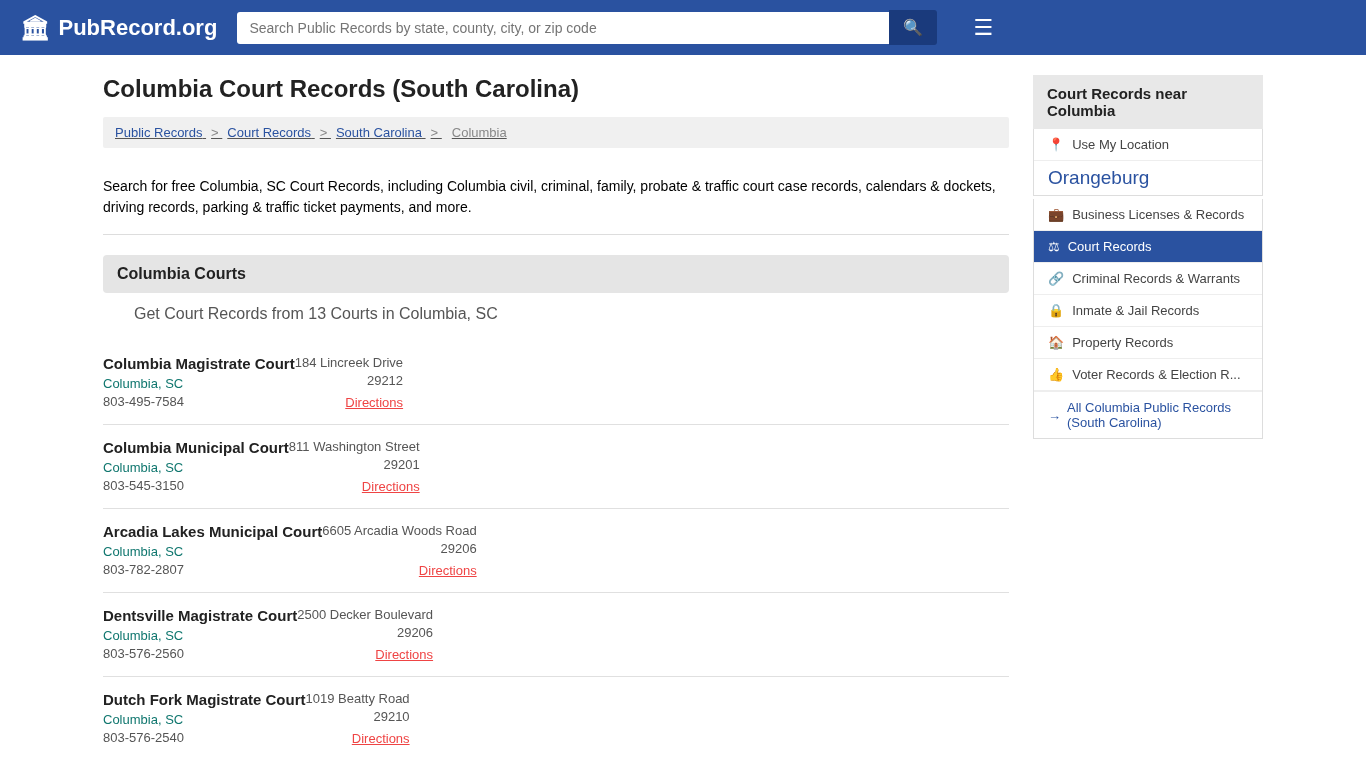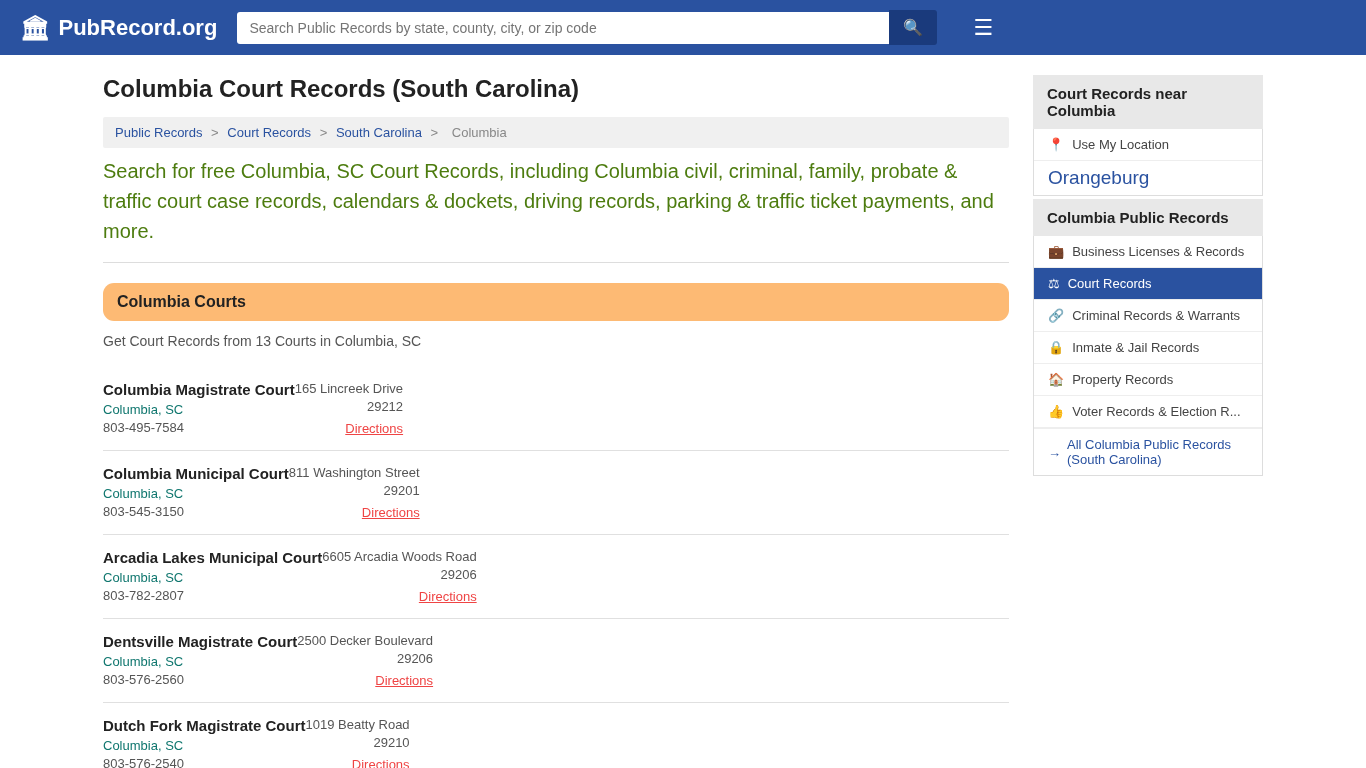--- a/index.html
+++ b/index.html
@@ -89,8 +89,9 @@
       padding: 8px 12px;
       font-size: 13px;
       color: #555;
-      margin-bottom: 8px;
+      margin-bottom: 28px;
       border-radius: 2px;
+      text-decoration: underline;
     }
     .breadcrumb a {
       color: #2a52a0;

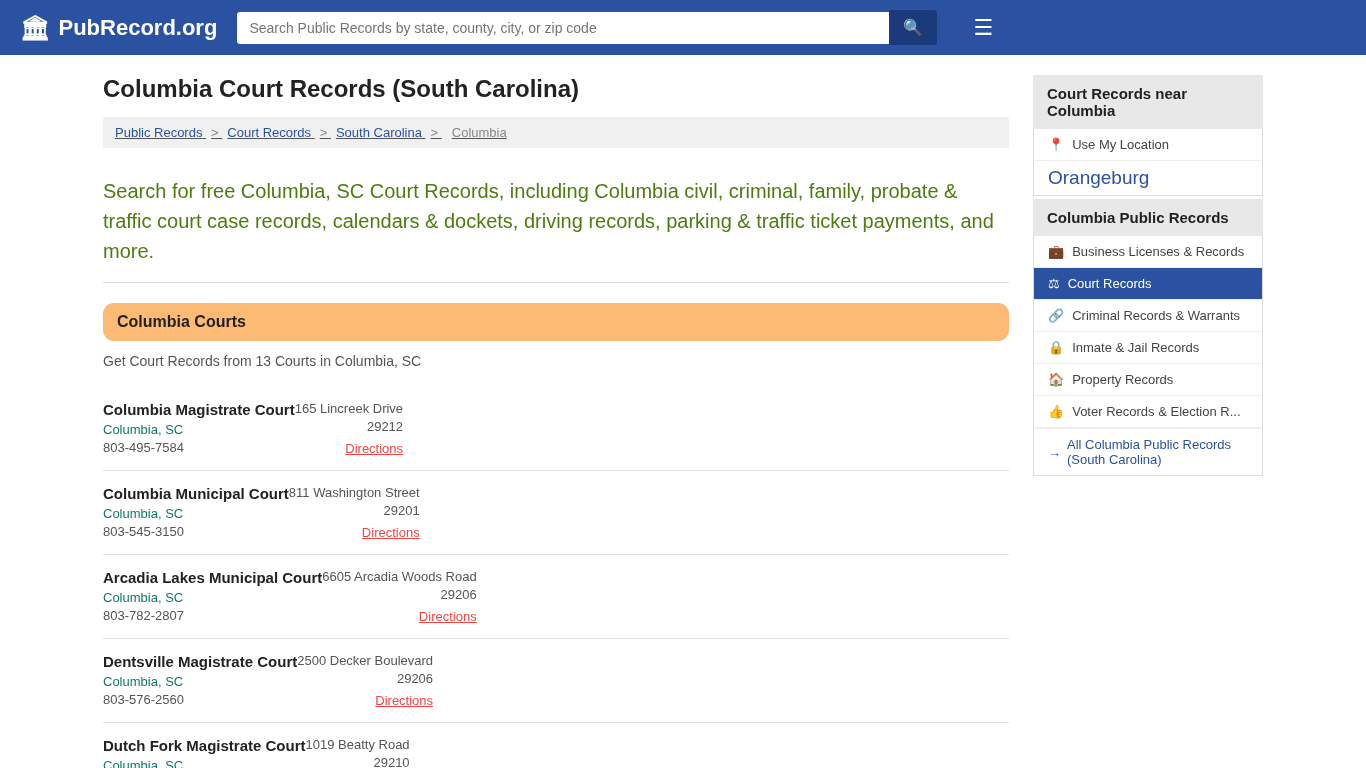--- a/index.html
+++ b/index.html
@@ -101,8 +101,8 @@
 
     
     .description {
-      font-size: 20px;
-      color: #4d7c0f;
+      font-size: 14px;
+      color: #000000;
       line-height: 1.5;
       margin-bottom: 20px;
       padding-bottom: 16px;

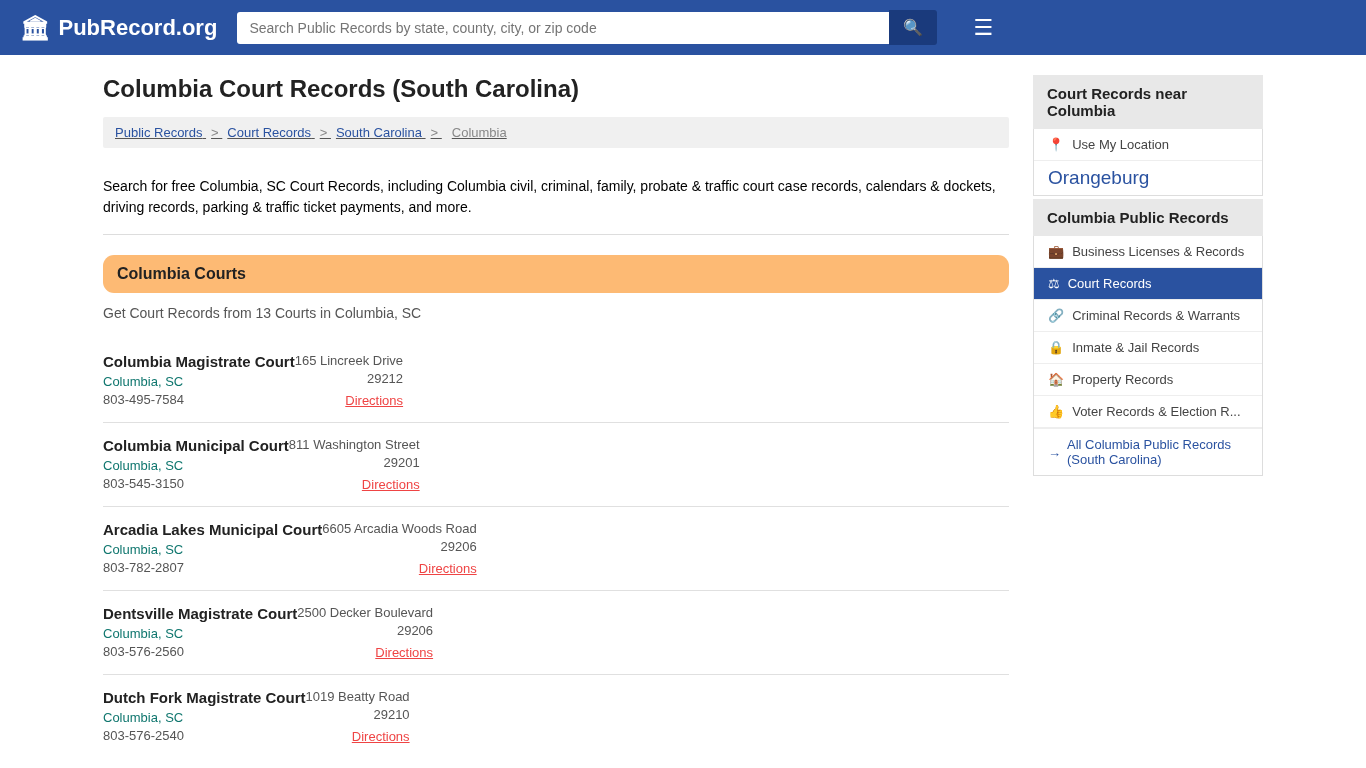--- a/index.html
+++ b/index.html
@@ -358,7 +358,6 @@
     </div>
 
     <div class="sidebar-section">
-      <div class="sidebar-title">Columbia Public Records</div>
       <div class="sidebar-list">
 
         <div class="sidebar-item">

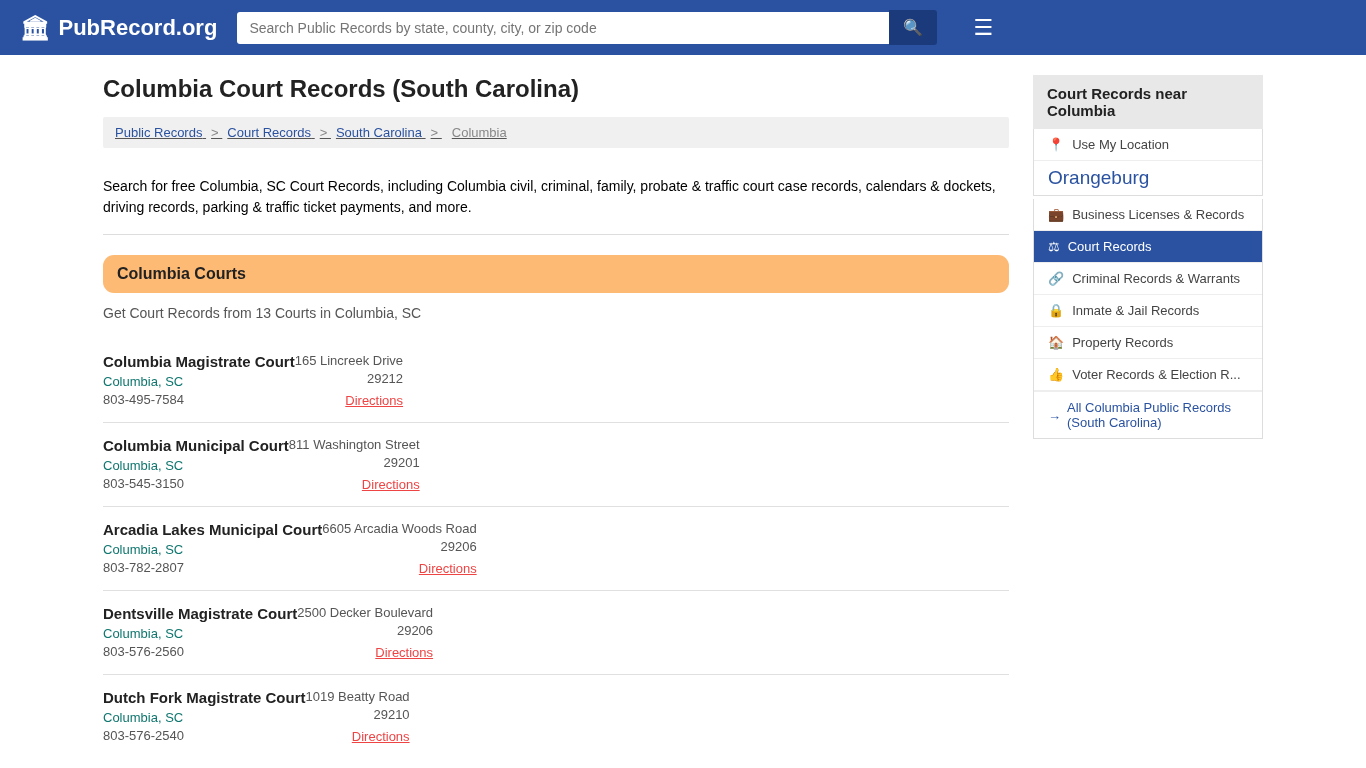--- a/index.html
+++ b/index.html
@@ -111,13 +111,13 @@
 
     
     .section-header {
-      background: #fdba74;
+      background: #e5e5e5;
       padding: 10px 14px;
       font-size: 16px;
       font-weight: bold;
       color: #222;
       margin-bottom: 12px;
-      border-radius: 11px;
+      border-radius: 4px;
     }
 
     .courts-count {

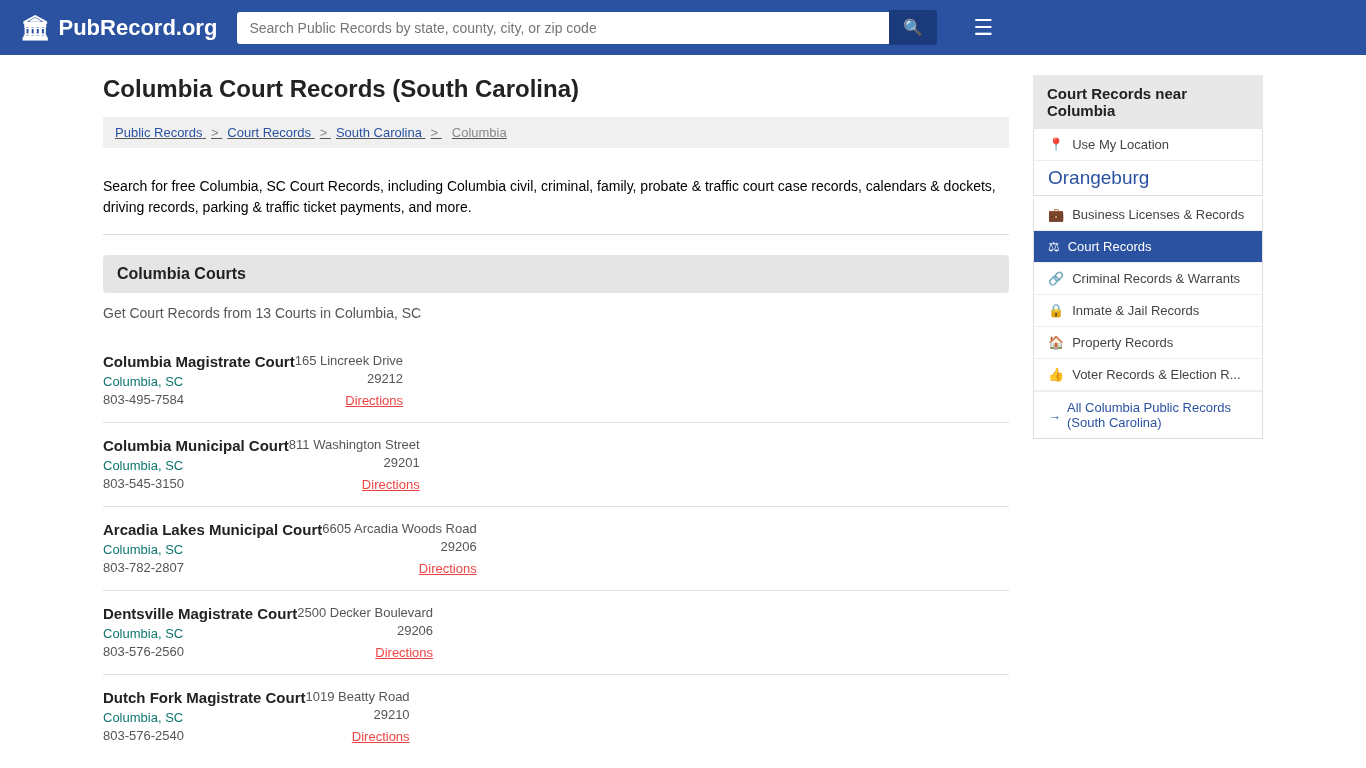--- a/index.html
+++ b/index.html
@@ -121,9 +121,10 @@
     }
 
     .courts-count {
-      font-size: 14px;
+      font-size: 16px;
       color: #555;
       margin-bottom: 18px;
+      margin-left: 31px;
     }
 
     

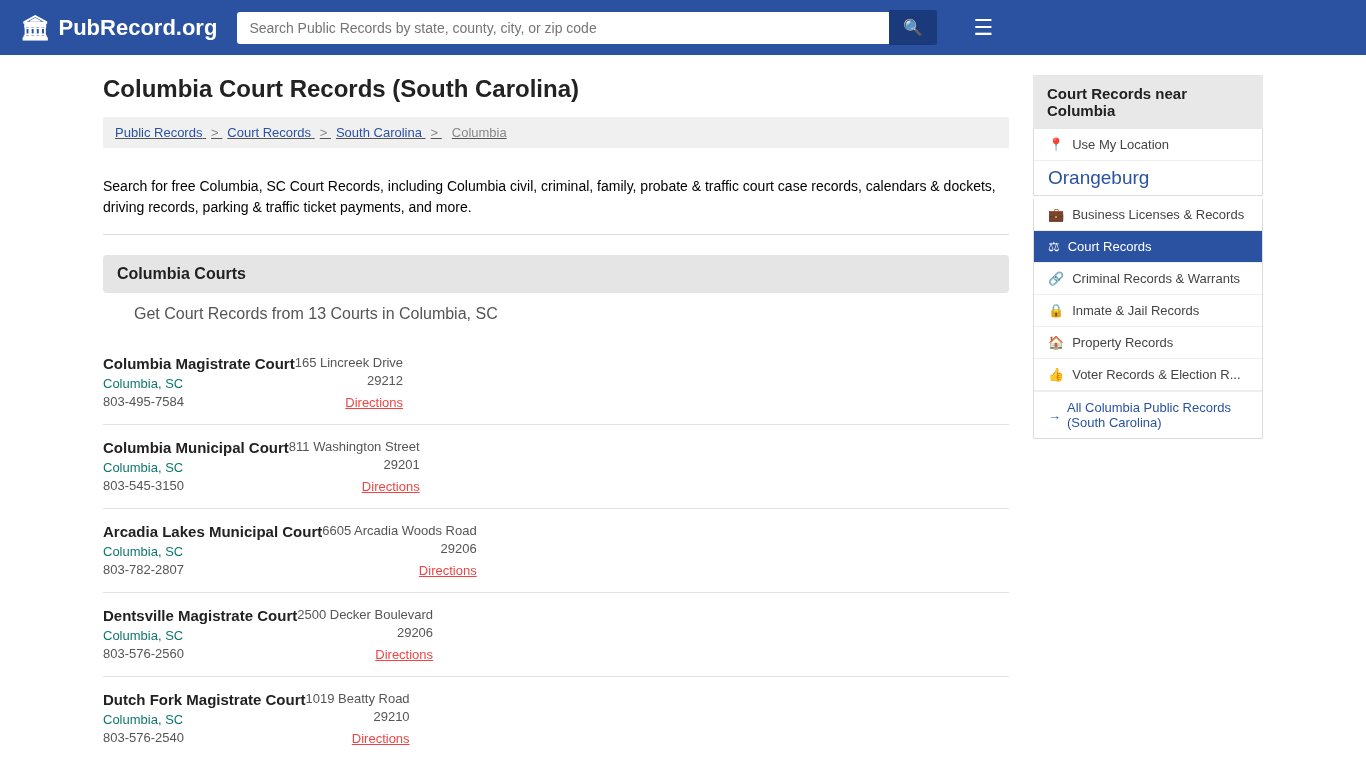--- a/index.html
+++ b/index.html
@@ -284,7 +284,7 @@
           <div class="court-phone">803-495-7584</div>
         </div>
         <div class="court-right">
-          <div class="court-address">165 Lincreek Drive</div>
+          <div class="court-address">184 Lincreek Drive</div>
           <div class="court-zip">29212</div>
           <a class="directions-link" href="#">Directions</a>
         </div>

